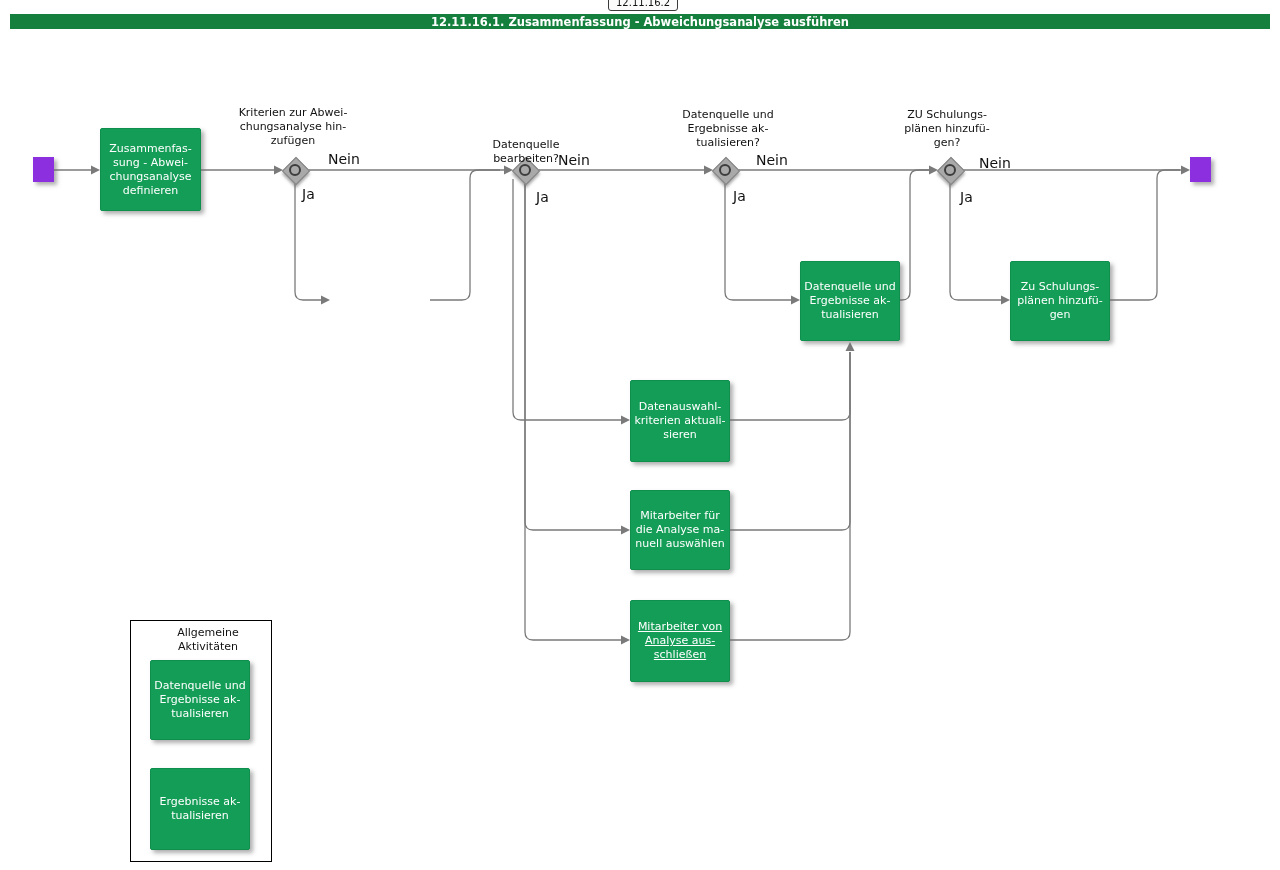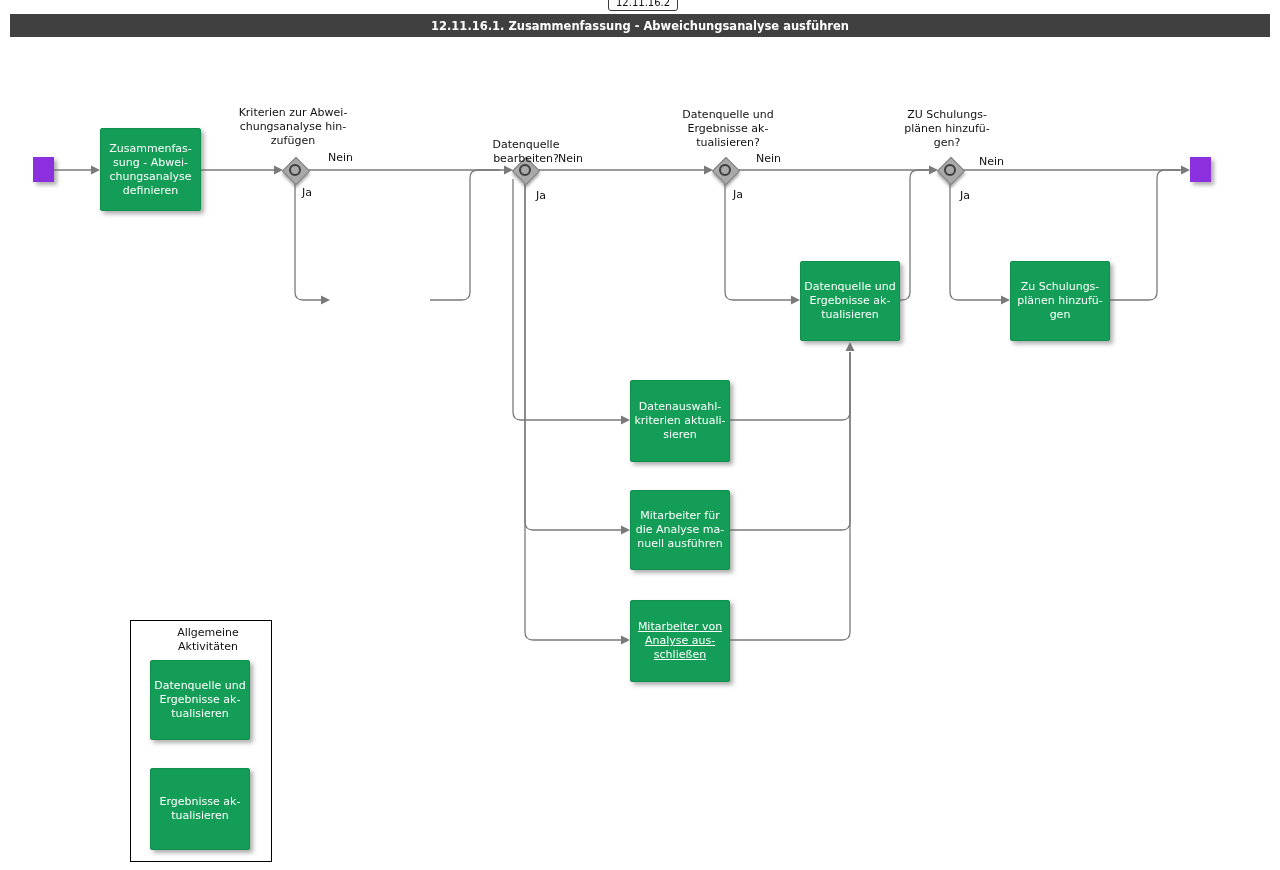--- a/index.html
+++ b/index.html
@@ -15,7 +15,7 @@
     font-size:10px;line-height:20px;color:#111;z-index:3;
   }
   .title-bar{
-    left:10px;top:14px;width:1260px;height:23px;background:#404040;
+    left:10px;top:14px;width:1260px;height:15px;background:#15803d;
     display:flex;align-items:center;justify-content:center;
     color:#ffffff;font-size:11.5px;font-weight:bold;
   }

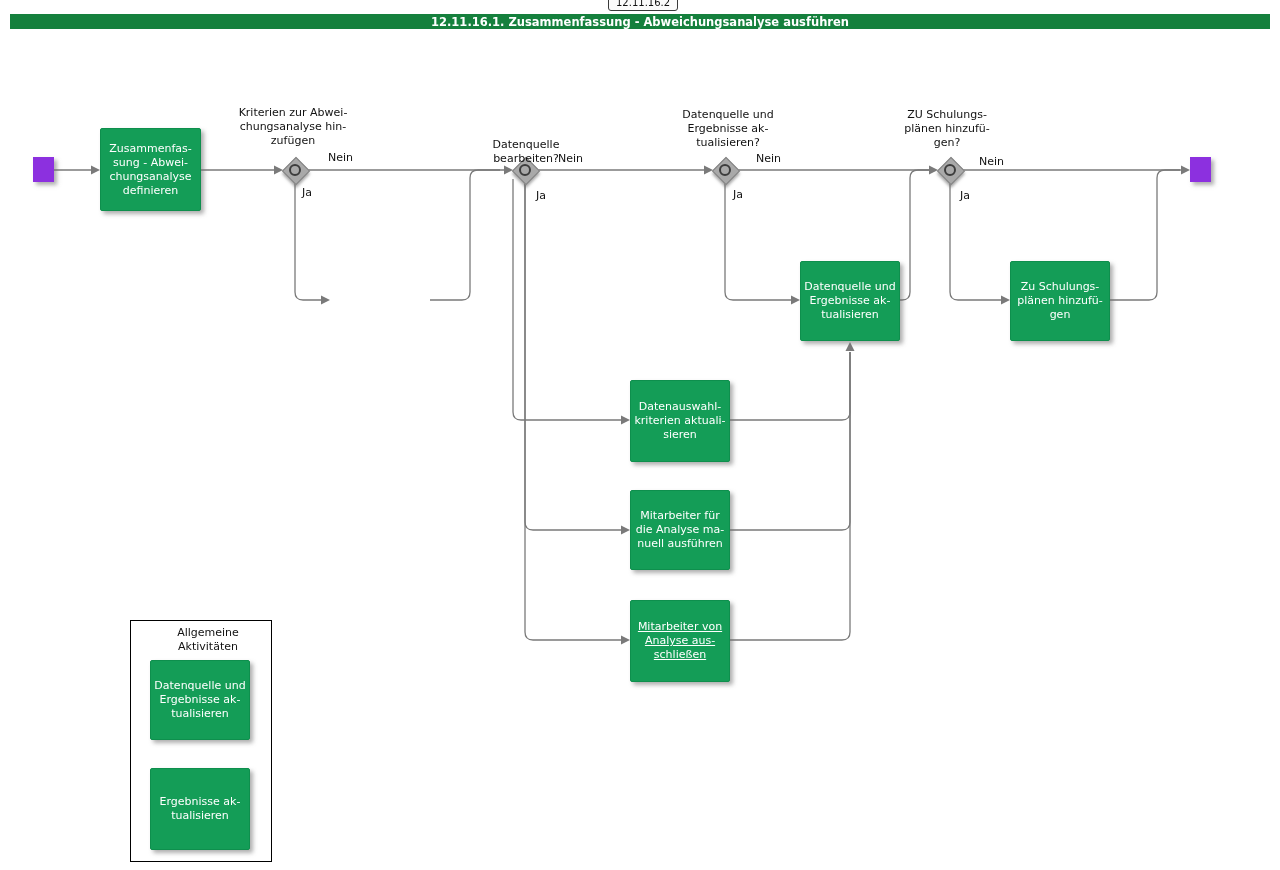--- a/index.html
+++ b/index.html
@@ -44,7 +44,7 @@
     font-size:11px;line-height:14px;color:#111;text-align:center;
     white-space:pre-line;width:130px;
   }
-  .edge-label{font-size:11px;color:#111;}
+  .edge-label{font-size:14px;color:#111;}
   .legend-frame{
     left:130px;top:620px;width:140px;height:240px;
     border:1px solid #000;background:#fff;

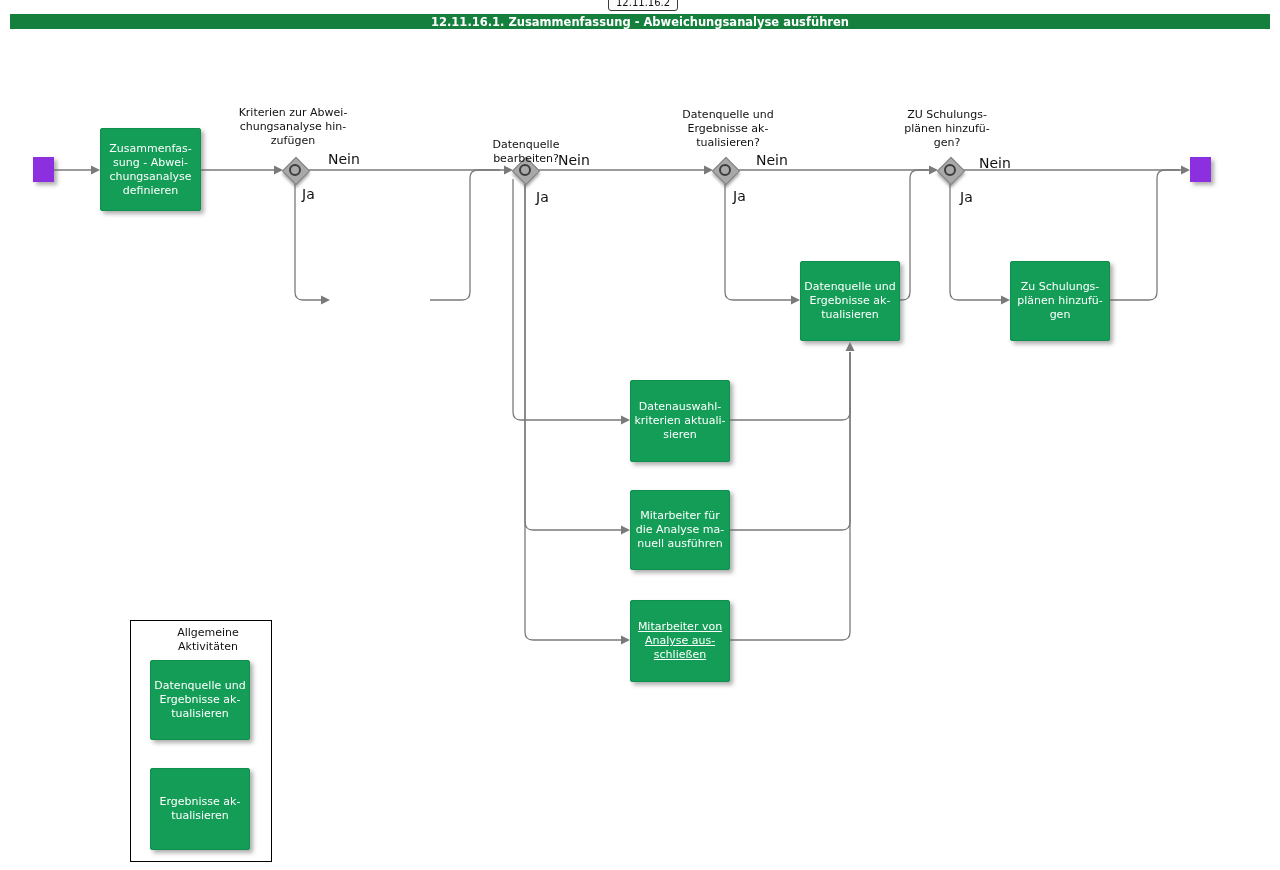--- a/index.html
+++ b/index.html
@@ -132,7 +132,7 @@
 sieren</div>
   <div class="node task" style="left:630px;top:490px;">Mitarbeiter für
 die Analyse ma-
-nuell ausführen</div>
+nuell auswählen</div>
   <div class="node task" style="left:630px;top:600px;height:82px;text-decoration:underline;">Mitarbeiter von
 Analyse aus-
 schließen</div>

